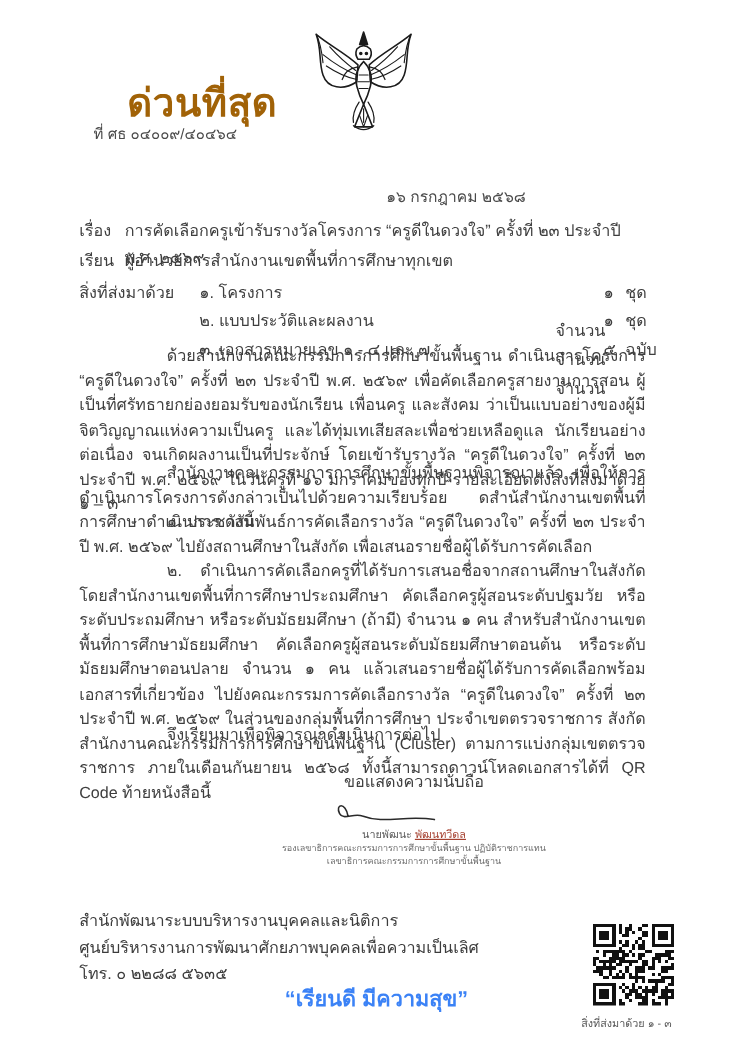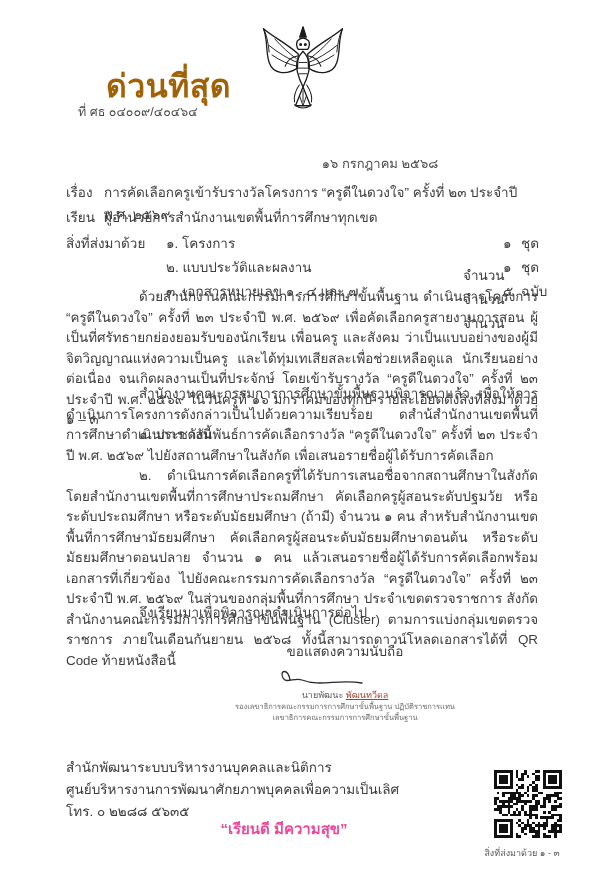--- a/index.html
+++ b/index.html
@@ -34,7 +34,7 @@
   .sig-name .surname{color:#a5402f;text-decoration:underline;}
   .sig-title{left:185px;top:701px;width:320px;text-align:center;font-size:7.5px;color:#6a6a6a;line-height:11px;}
   .footer-line{left:66px;font-size:13.5px;color:#3c3c3c;}
-  .motto{left:178px;top:817px;width:212px;text-align:center;font-size:15px;font-weight:700;color:#ec4899;}
+  .motto{left:178px;top:817px;width:212px;text-align:right;font-size:18px;font-weight:700;color:#3b82f6;}
   .qr{left:492px;top:770px;width:72px;height:68px;}
   .qr-caption{left:456px;top:846px;width:132px;text-align:center;font-size:9px;color:#555;}
   svg{display:block;}

